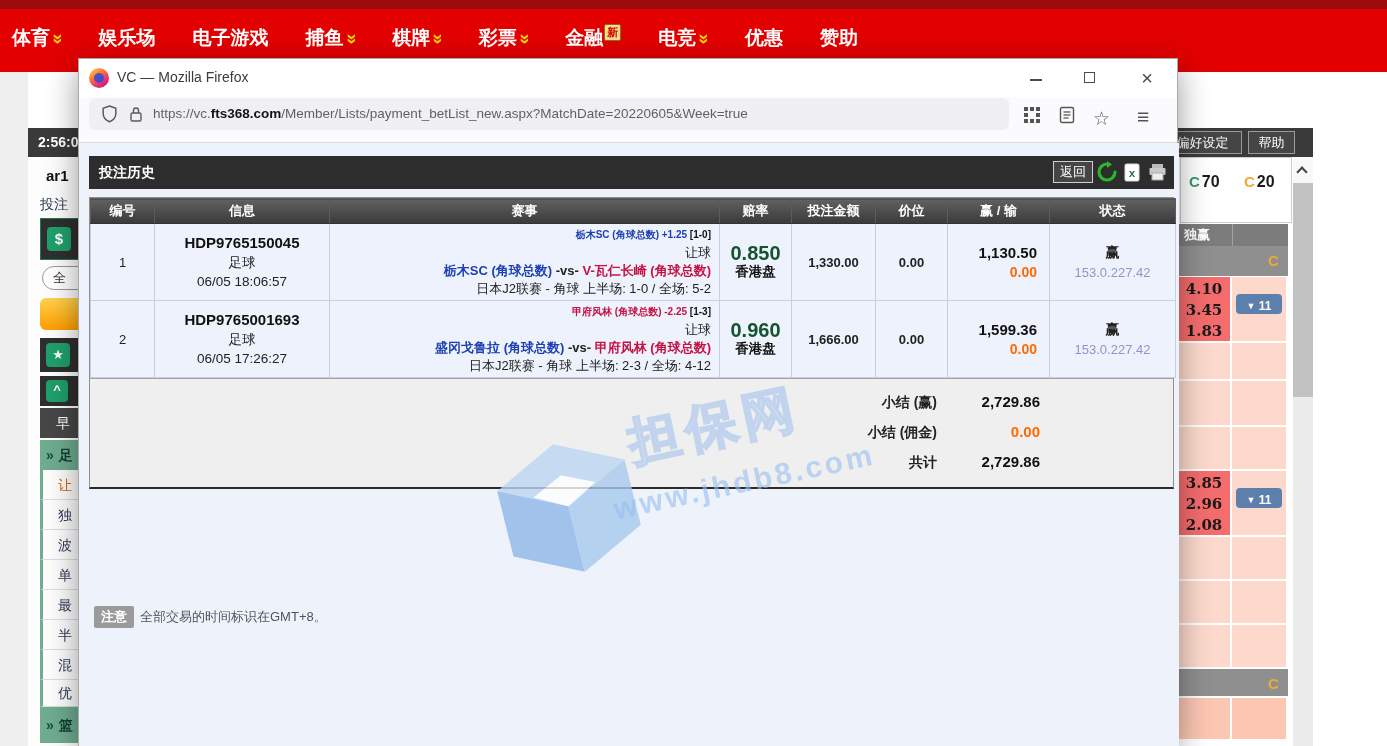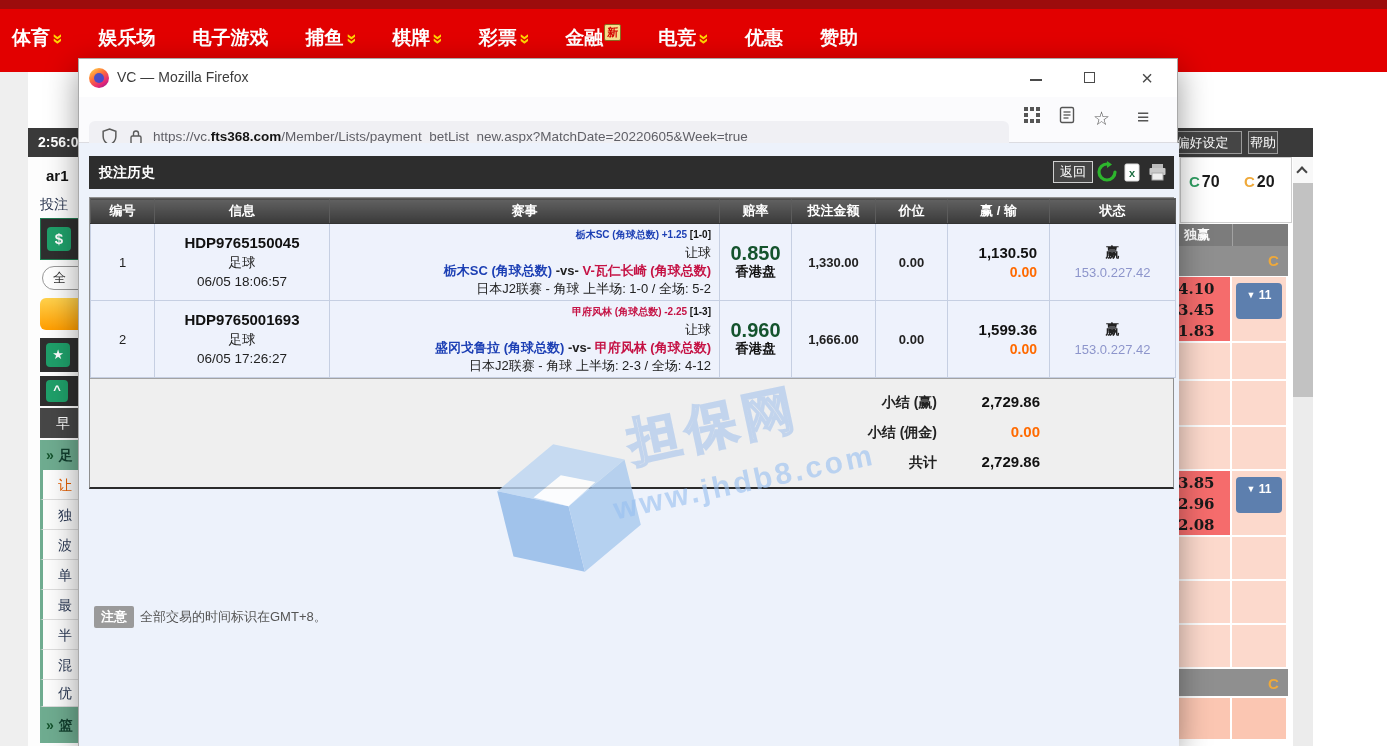--- a/index.html
+++ b/index.html
@@ -81,7 +81,7 @@
   .wb-close span { font-size:20px; line-height:30px; }
 
   .purlrow { position:absolute; left:0; top:38px; width:100%; height:46px; background:#fbfbfd; border-bottom:1px solid #dcdce1; }
-  .urlfield { position:absolute; left:10px; top:24px; width:920px; height:32px; background:#f0f0f4; border-radius:6px; }
+  .urlfield { position:absolute; left:10px; top:1px; width:920px; height:32px; background:#f0f0f4; border-radius:6px; }
   .urlicon { position:absolute; top:7px; }
   .ui-shield { left:12px; } .ui-lock { left:40px; }
   .urltext { position:absolute; left:64px; top:8px; font-size:13.5px; color:#5f5f66; white-space:nowrap; }

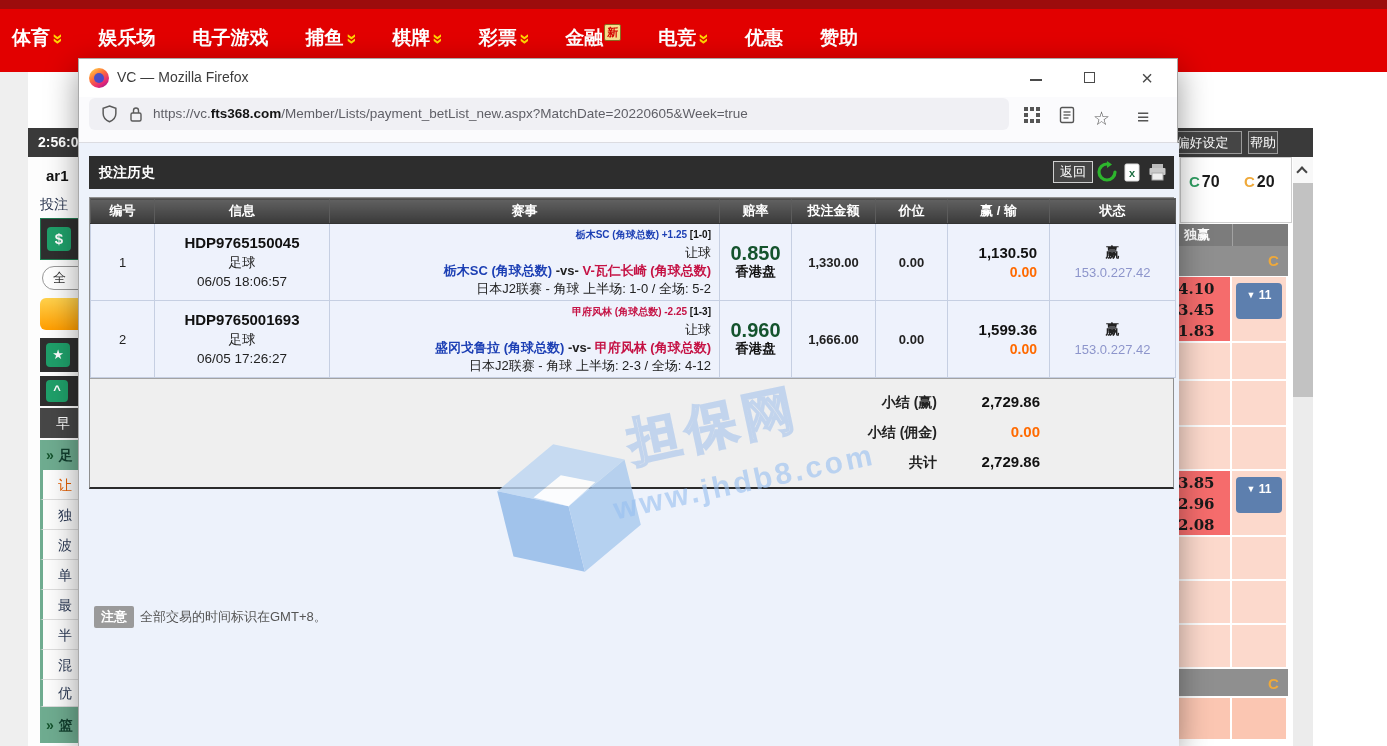--- a/index.html
+++ b/index.html
@@ -20,7 +20,7 @@
   .bg-time { position:absolute; left:10px; top:6px; color:#fff; font-size:14px; font-weight:bold; }
   .bg-btn { position:absolute; top:3px; height:23px; background:#454545; border:1px solid #9a9a9a; color:#fff; font-size:13px; text-align:center; line-height:21px; cursor:pointer; }
   .btn-prefs { left:1135px; width:79px; }
-  .btn-help  { left:1220px; width:30px; }
+  .btn-help  { left:1220px; width:47px; }
 
   .coins-box { position:absolute; left:1180px; top:157px; width:112px; height:66px; background:#fff; border:1px solid #cfcfcf; z-index:1; }
   .coin { position:absolute; top:15px; font-size:16px; color:#1b1b1b; font-weight:bold; }

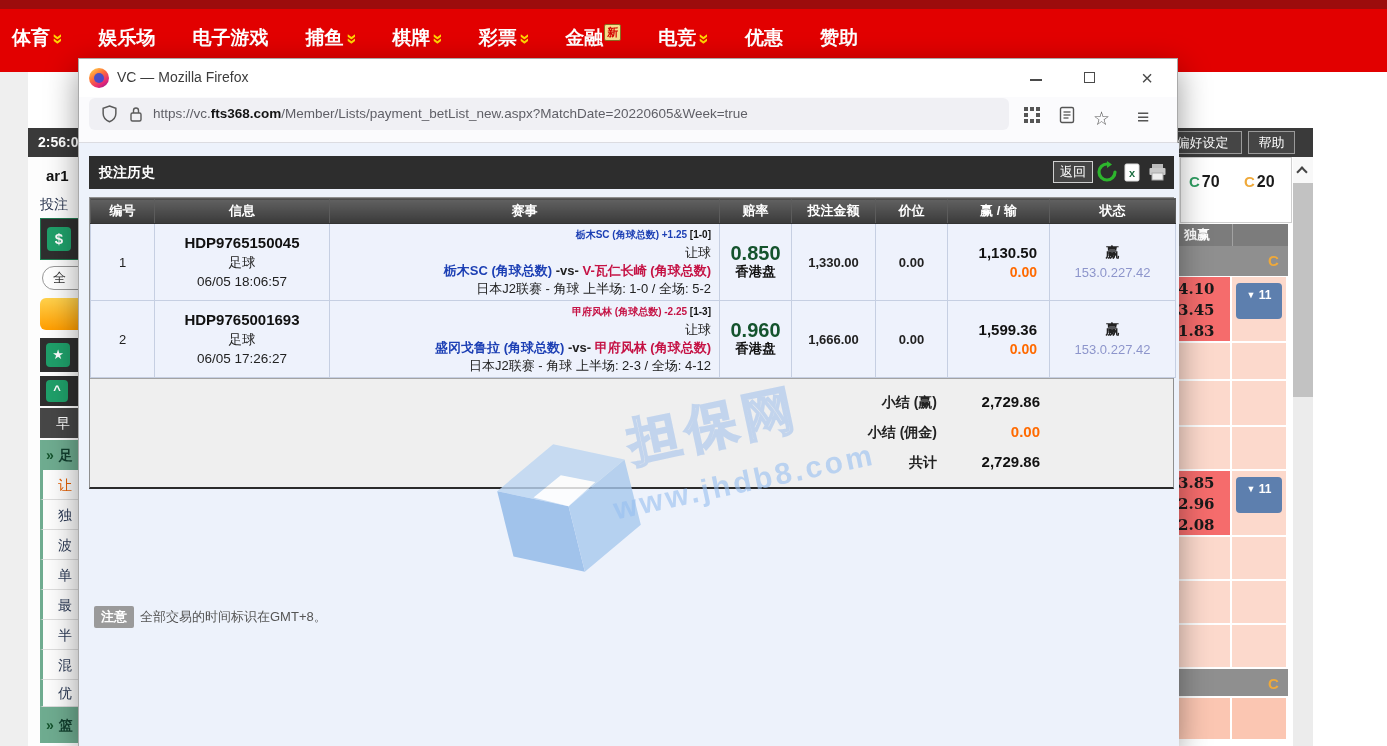--- a/index.html
+++ b/index.html
@@ -36,7 +36,7 @@
   .odds-row { display:flex; border-bottom:2px solid #fff; }
   .odds-cell { width:54px; background:#fcd9cc; border-right:2px solid #fff; }
   .odds-cell:last-child { border-right:none; width:54px; }
-  .odds-nums { background:#f56c6c !important; font-family:"DejaVu Serif",serif; font-weight:bold; font-size:15px; color:#1a1a1a; line-height:21px; padding-top:2px; }
+  .odds-nums { background:#f56c6c !important; font-family:"DejaVu Serif",serif; font-weight:bold; font-size:15px; color:#1a1a1a; text-align:center; line-height:21px; padding-top:2px; }
   .drop-btn { margin:6px auto 0 auto; width:46px; height:36px; background:#5d7fae; border-radius:4px; color:#fff; font-size:12px; font-weight:bold; text-align:center; line-height:24px; cursor:pointer; }
   .drop-btn .tri { font-size:9px; vertical-align:1px; }
   .odds-graybar { position:relative; height:29px; background:#8f8f8f; border-bottom:2px solid #fff; }

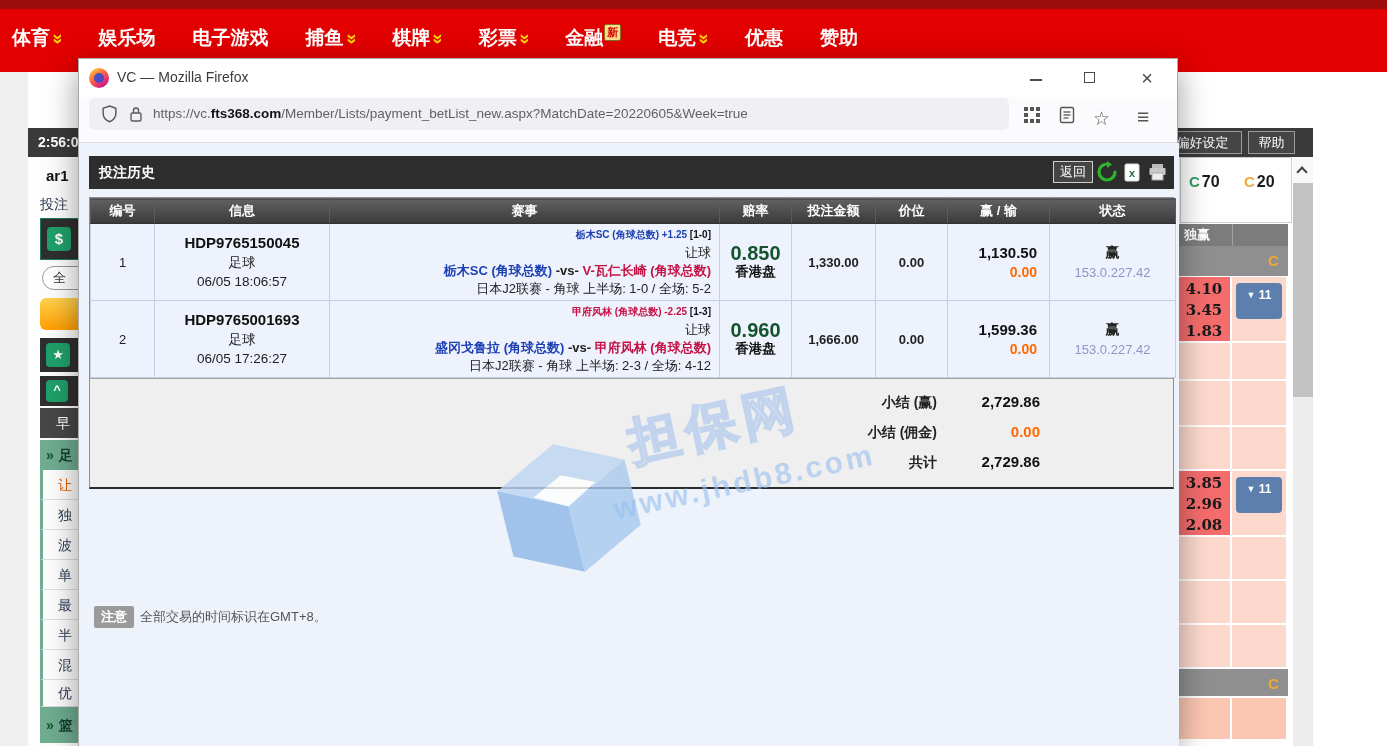--- a/index.html
+++ b/index.html
@@ -37,7 +37,7 @@
   .odds-cell { width:54px; background:#fcd9cc; border-right:2px solid #fff; }
   .odds-cell:last-child { border-right:none; width:54px; }
   .odds-nums { background:#f56c6c !important; font-family:"DejaVu Serif",serif; font-weight:bold; font-size:15px; color:#1a1a1a; text-align:center; line-height:21px; padding-top:2px; }
-  .drop-btn { margin:6px auto 0 auto; width:46px; height:36px; background:#5d7fae; border-radius:4px; color:#fff; font-size:12px; font-weight:bold; text-align:center; line-height:24px; cursor:pointer; }
+  .drop-btn { margin:17px auto 0 auto; width:46px; height:20px; background:#5d7fae; border-radius:4px; color:#fff; font-size:12px; font-weight:bold; text-align:center; line-height:24px; cursor:pointer; }
   .drop-btn .tri { font-size:9px; vertical-align:1px; }
   .odds-graybar { position:relative; height:29px; background:#8f8f8f; border-bottom:2px solid #fff; }
   .odds-dark .odds-cell { background:#fbc6b2; }

